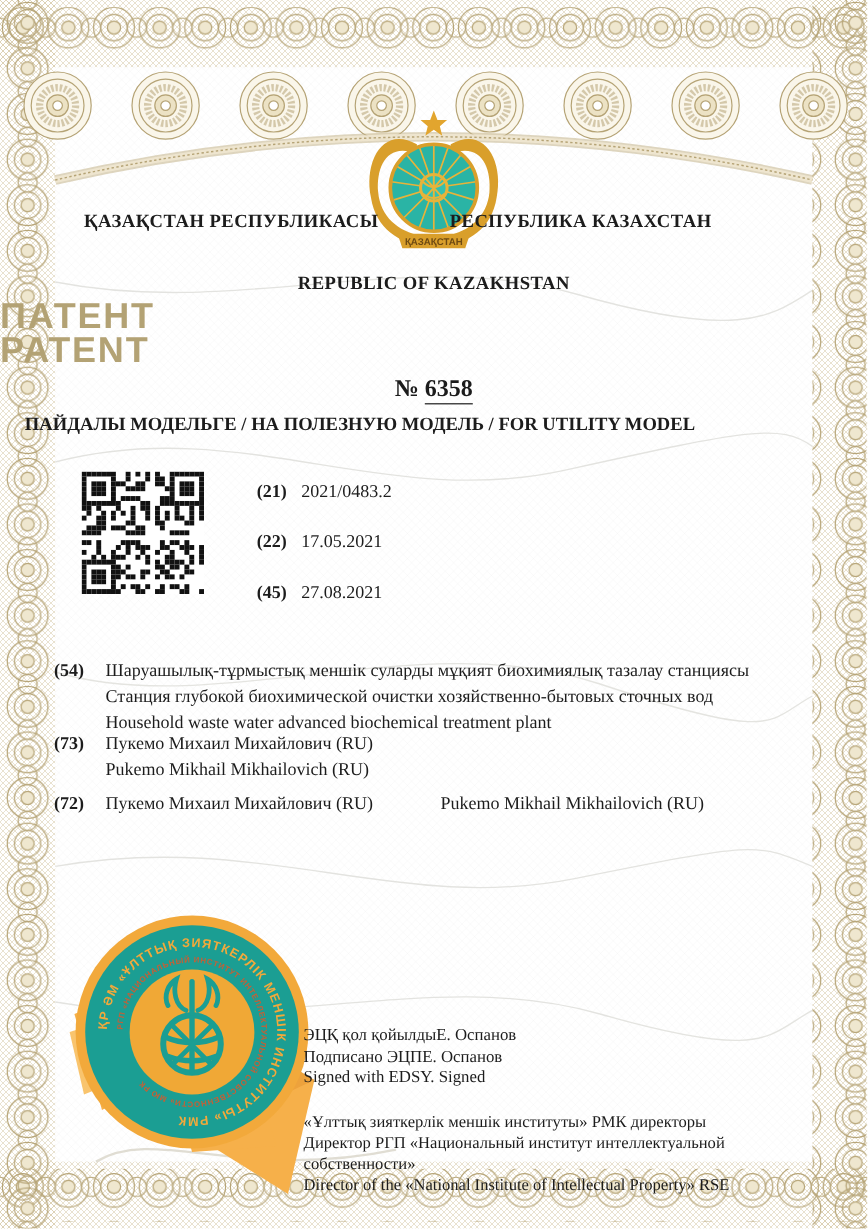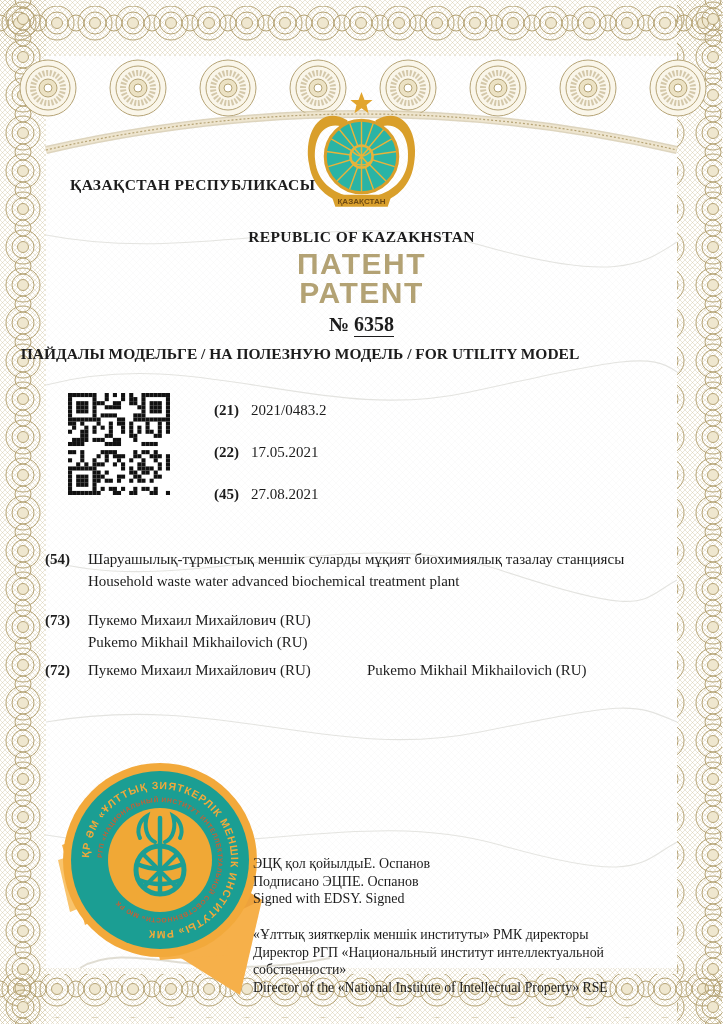--- a/index.html
+++ b/index.html
@@ -164,6 +164,7 @@
 
   <div class="hdr-row">
     <span>ҚАЗАҚСТАН РЕСПУБЛИКАСЫ</span>
+    <span>РЕСПУБЛИКА КАЗАХСТАН</span>
   </div>
   <div class="hdr-en">REPUBLIC OF KAZAKHSTAN</div>
 

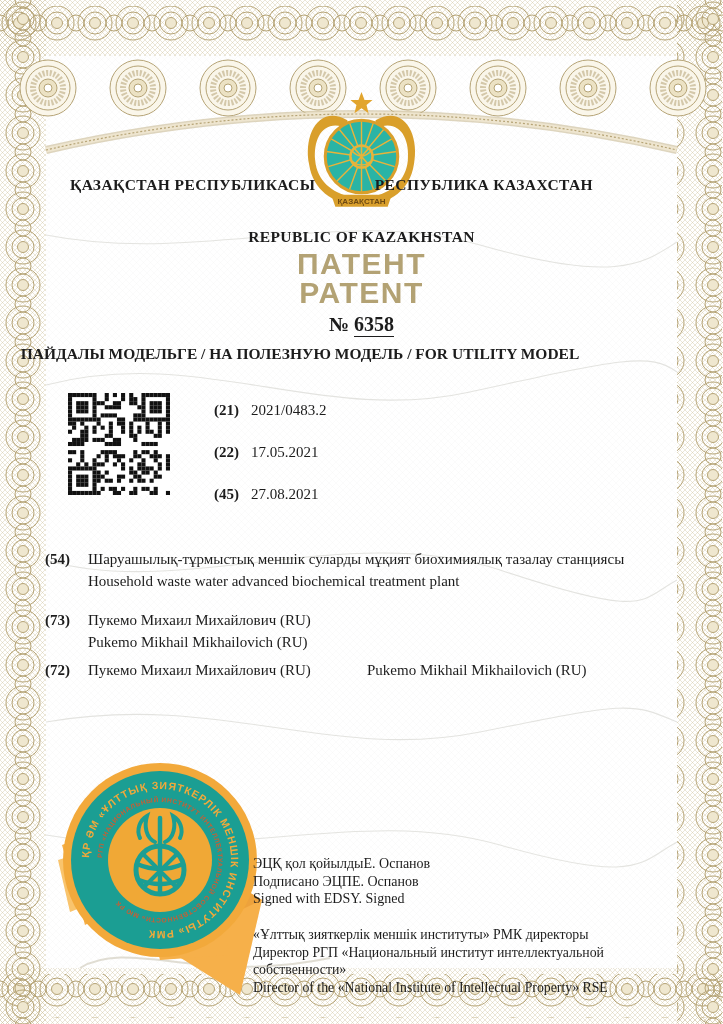--- a/index.html
+++ b/index.html
@@ -11,7 +11,7 @@
   .hdr-row{position:absolute;top:176px;left:0;width:663px;display:flex;justify-content:space-between;
            padding:0 70px;box-sizing:border-box;font-weight:bold;font-size:15.5px;letter-spacing:.4px;}
   .hdr-en{position:absolute;top:228px;left:0;width:723px;text-align:center;font-weight:bold;font-size:15.5px;letter-spacing:.4px;}
-  .patent-word{position:absolute;top:249px;left:0;width:723px;text-align:center;
+  .patent-word{position:absolute;top:249px;left:0;width:723px;
                font-family:"Liberation Sans", sans-serif;font-weight:bold;font-size:30px;line-height:29px;
                color:#b3a274;letter-spacing:1.5px;}
   .num-line{position:absolute;top:313px;left:0;width:723px;text-align:center;font-weight:bold;font-size:20px;}

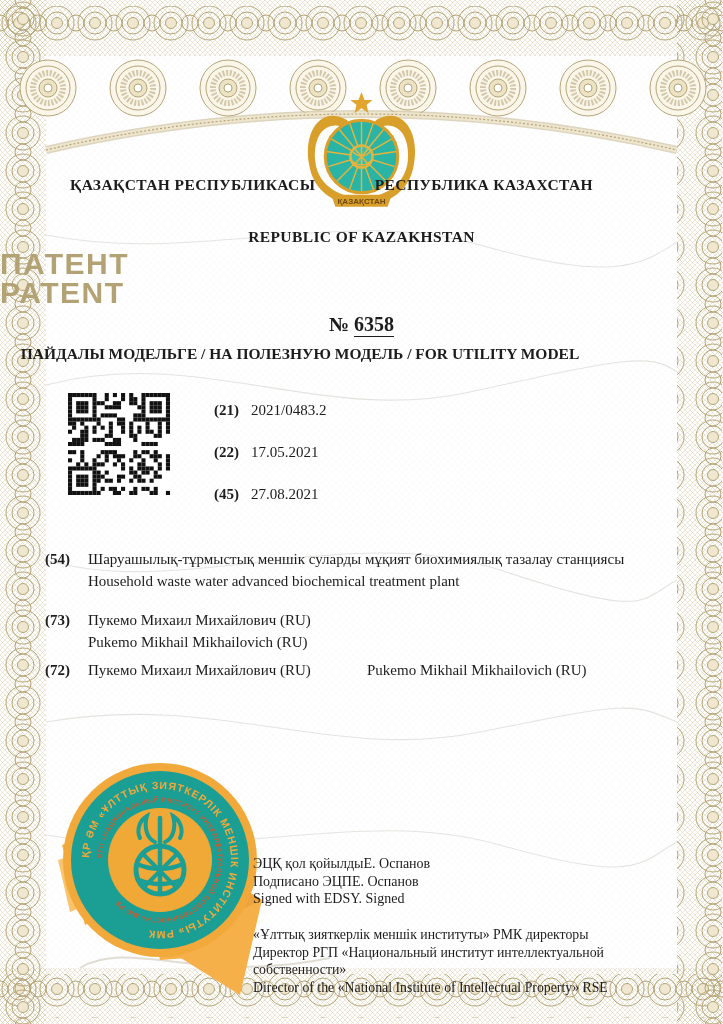--- a/index.html
+++ b/index.html
@@ -477,6 +477,7 @@
   <span class="fcode" style="left:45px;top:551px;">(54)</span>
   <div class="block54">
     <div>Шаруашылық-тұрмыстық меншік суларды мұқият биохимиялық тазалау станциясы</div>
+    <div>Станция глубокой биохимической очистки хозяйственно-бытовых сточных вод</div>
     <div>Household waste water advanced biochemical treatment plant</div>
   </div>
 

